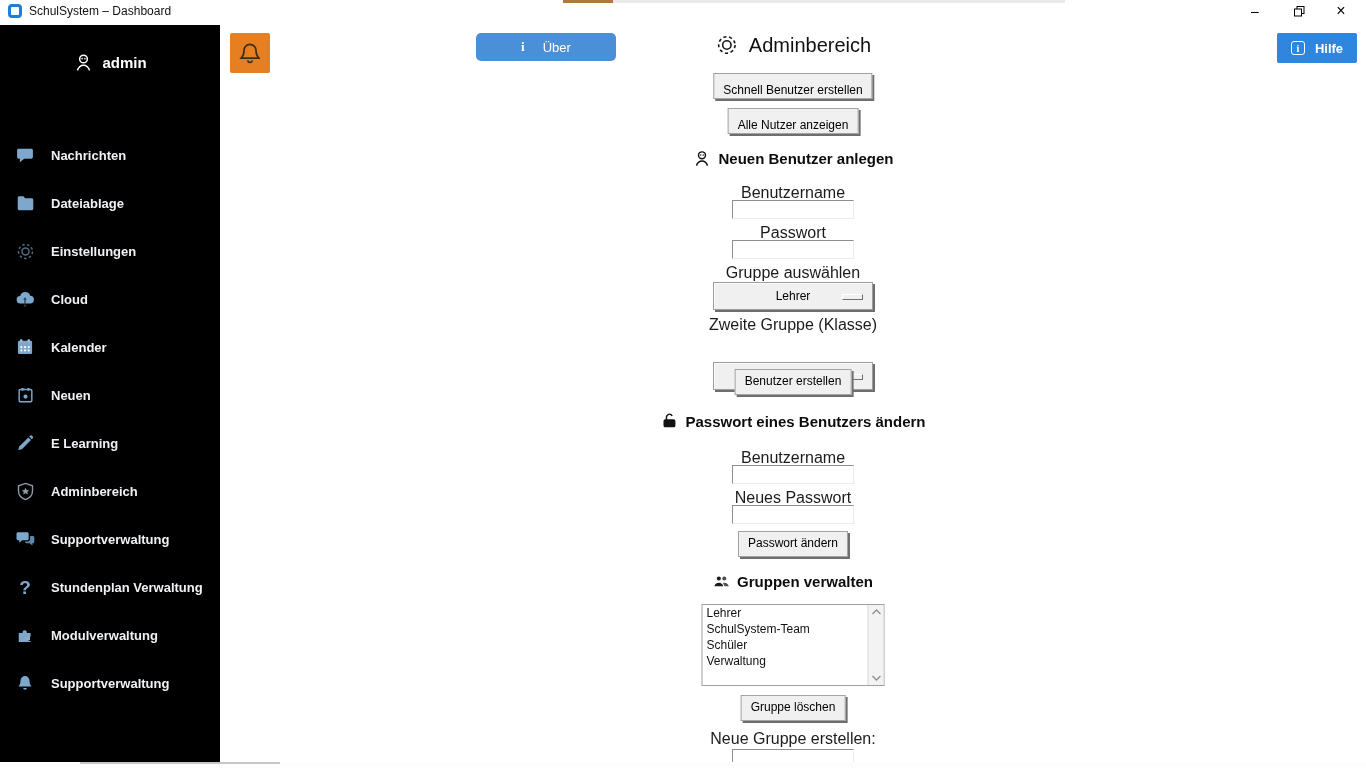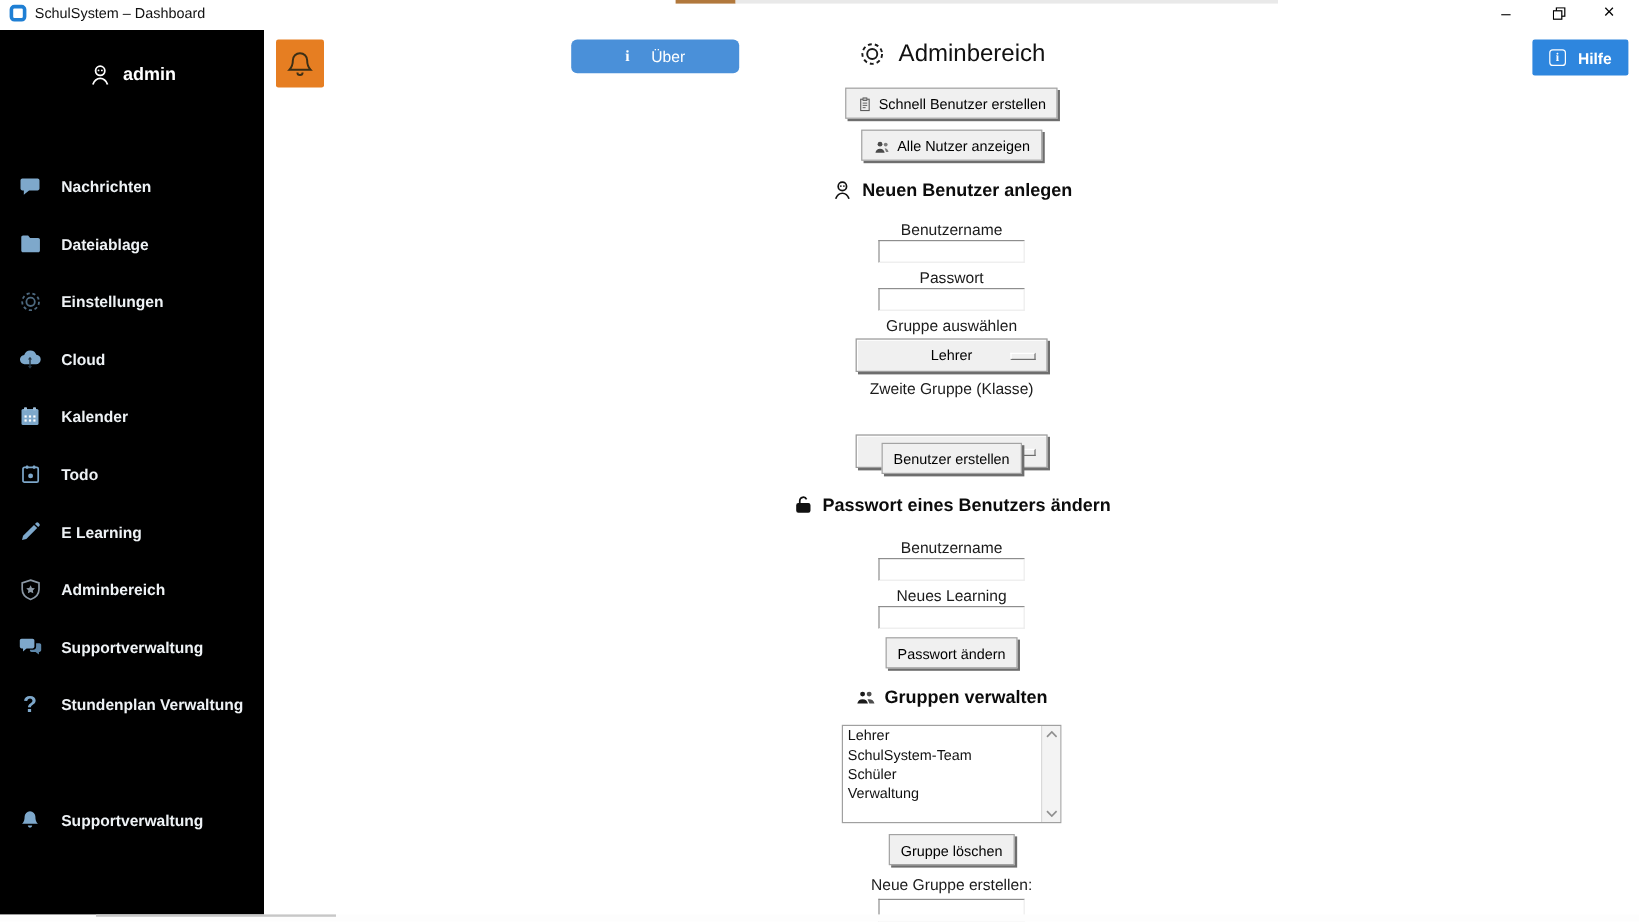--- a/index.html
+++ b/index.html
@@ -38,7 +38,7 @@
   .h2 { display:flex; align-items:center; gap:7px; font-size:15px; font-weight:bold; color:#0c0c0c; }
   .flabel { font-size:13px; color:#1b1b1b; }
 
-  .win-btn { background:#f0f0f0; border:1px solid #a3a3a3; box-shadow:2px 2px 0 #6e6e6e; font-size:12px; color:#000; display:flex; align-items:flex-end; gap:5px; padding:4px 9px; height:26px; cursor:pointer; font-family:inherit; }
+  .win-btn { background:#f0f0f0; border:1px solid #a3a3a3; box-shadow:2px 2px 0 #6e6e6e; font-size:12px; color:#000; display:flex; align-items:flex-start; gap:5px; padding:4px 9px; height:26px; cursor:pointer; font-family:inherit;flex-direction:column; }
 
   .entry { width:122px; height:19px; background:#fff; border-style:solid; border-width:1px; border-color:#8e8e8e #ececec #ececec #8e8e8e; font-size:12px; padding:0 3px; outline:none; font-family:inherit; }
 

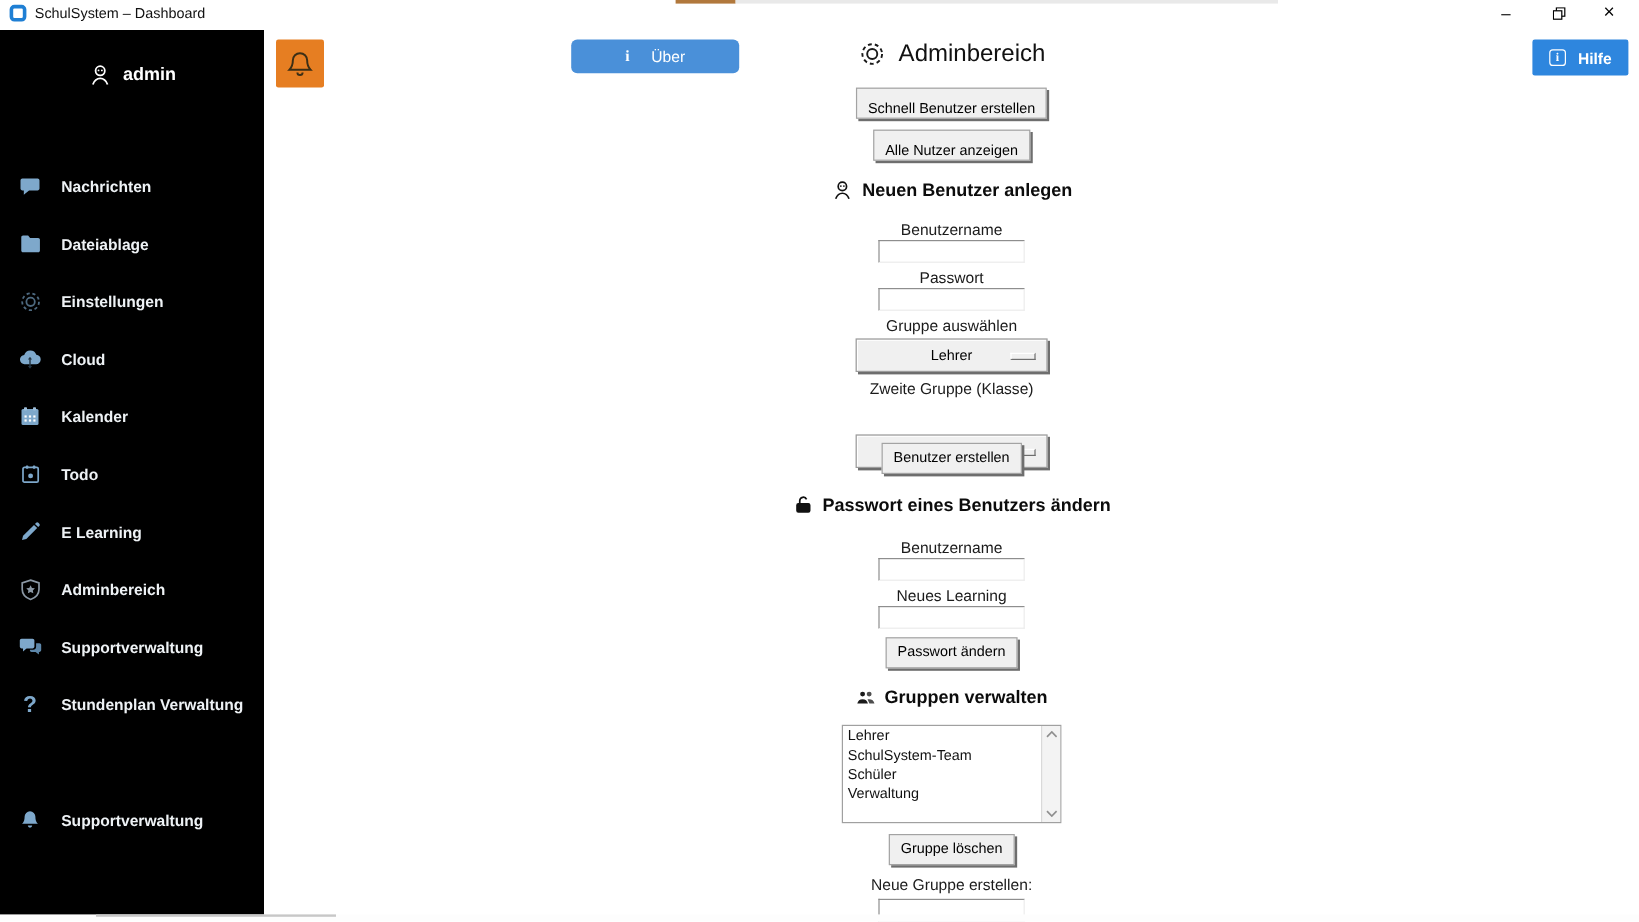--- a/index.html
+++ b/index.html
@@ -36,7 +36,7 @@
 
   .page-title { top:33px; display:flex; align-items:center; gap:10px; font-size:20px; color:#111; }
   .h2 { display:flex; align-items:center; gap:7px; font-size:15px; font-weight:bold; color:#0c0c0c; }
-  .flabel { font-size:13px; color:#1b1b1b; }
+  .flabel { font-size:16px; color:#1b1b1b; }
 
   .win-btn { background:#f0f0f0; border:1px solid #a3a3a3; box-shadow:2px 2px 0 #6e6e6e; font-size:12px; color:#000; display:flex; align-items:flex-start; gap:5px; padding:4px 9px; height:26px; cursor:pointer; font-family:inherit;flex-direction:column; }
 

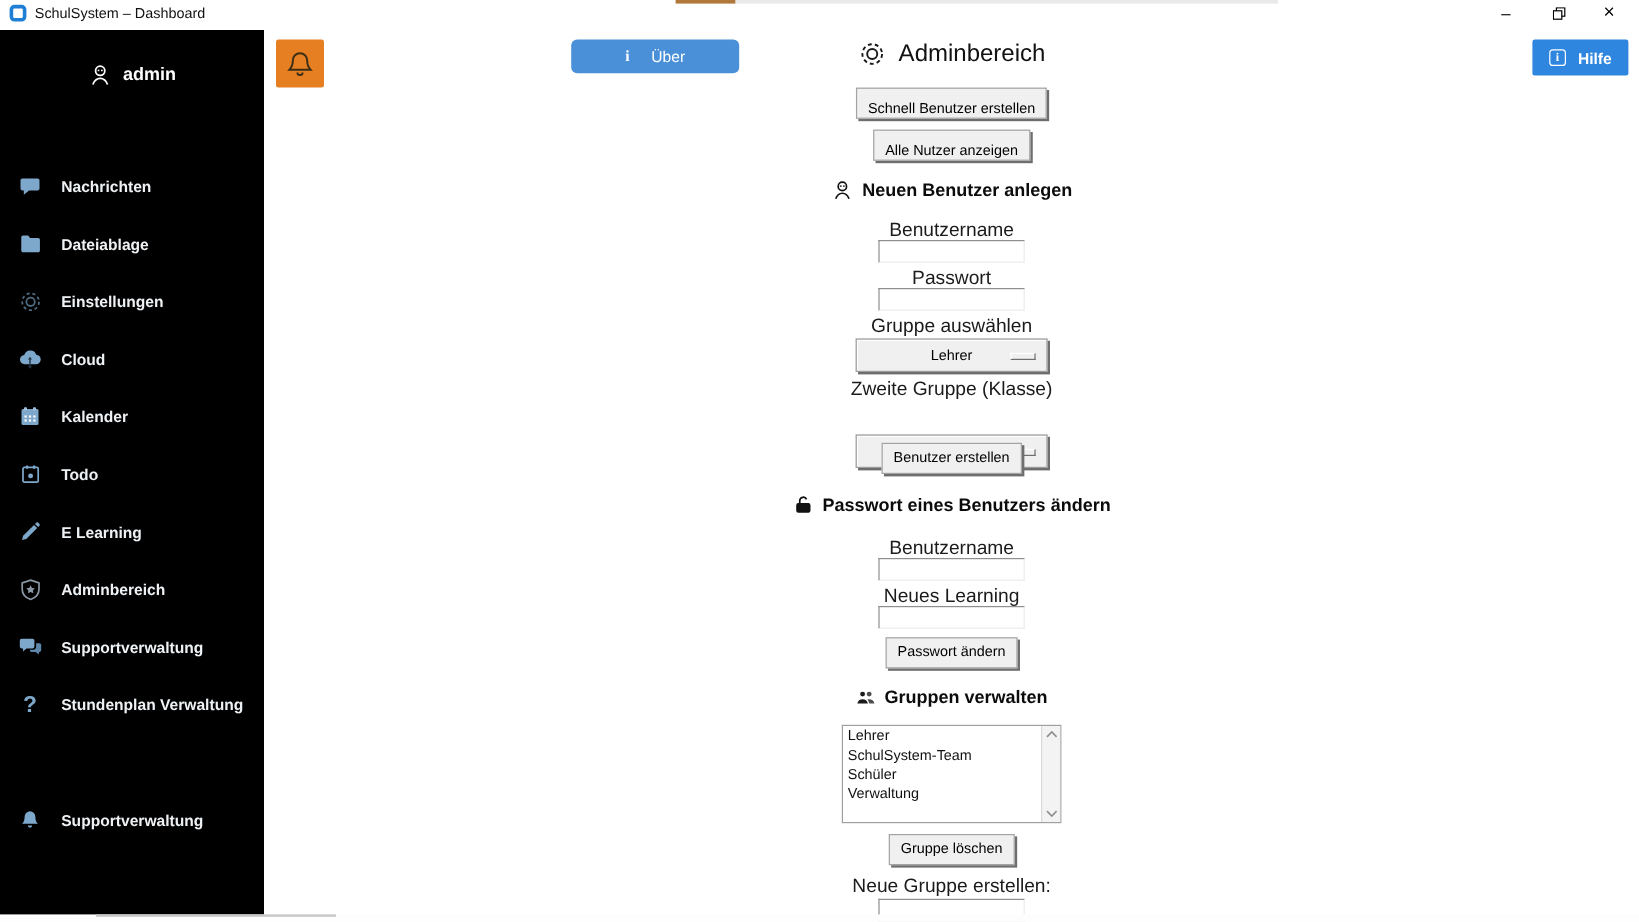--- a/index.html
+++ b/index.html
@@ -147,7 +147,7 @@
           <circle cx="12" cy="14" r="2.6" fill="#7ea8cb"></circle>
         </svg>
       </span>
-    <span class="side-label">Todo</span>
+    <span class="side-label">Neuen</span>
   </div>
   <div class="side-item" style="top:405px">
     <span class="side-ic">

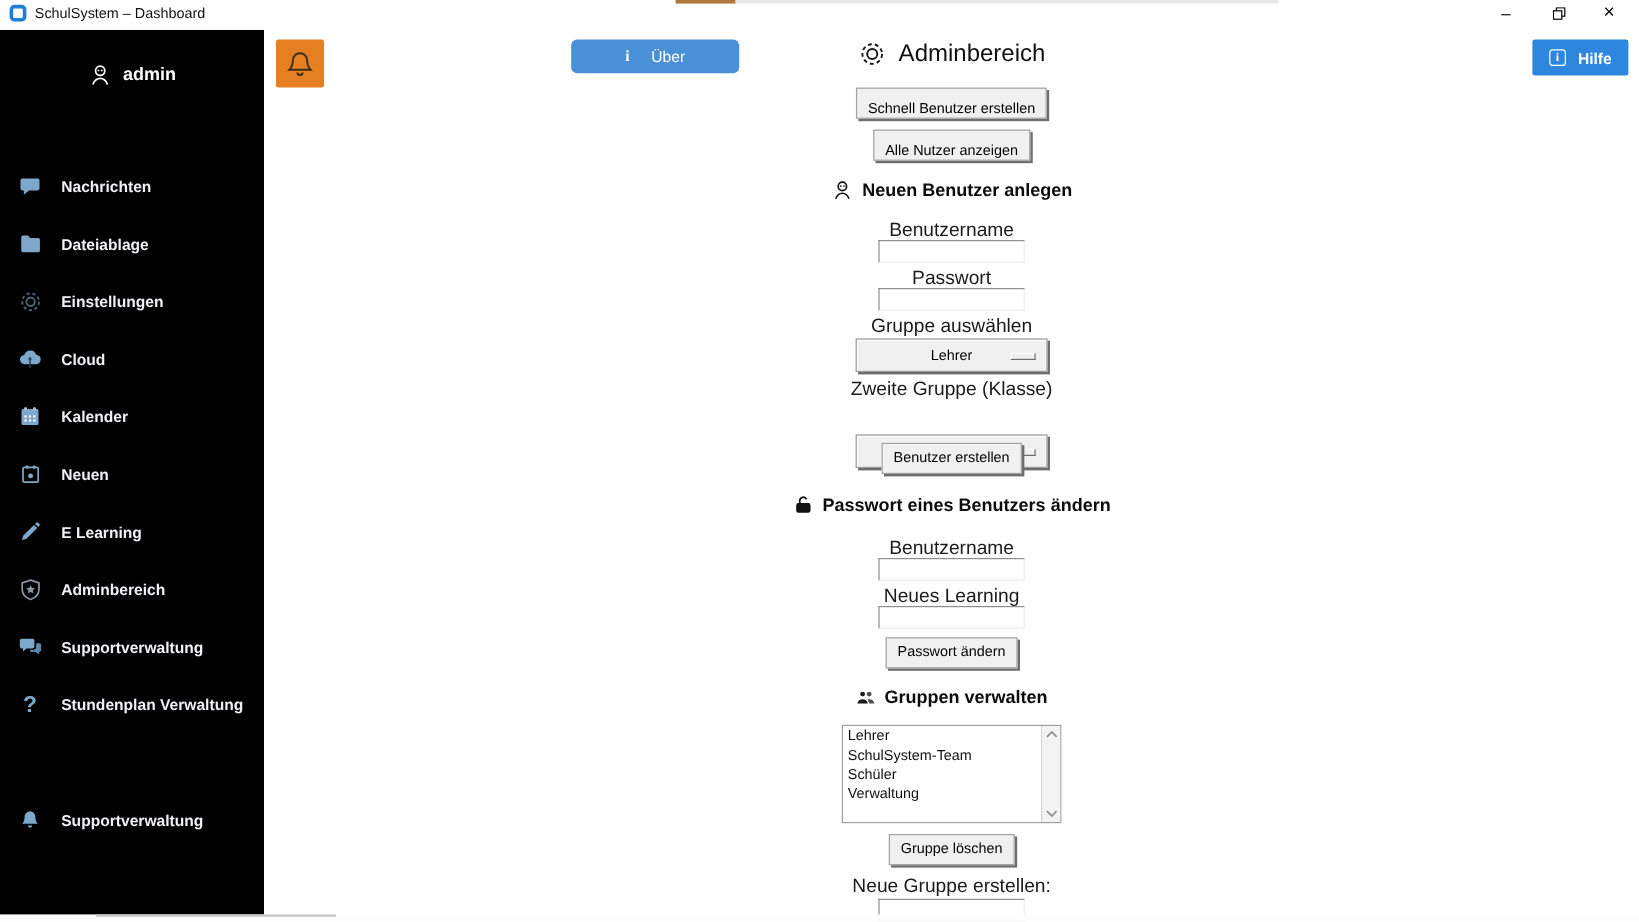--- a/index.html
+++ b/index.html
@@ -277,7 +277,7 @@
   </div>
   <div class="crow flabel" style="top:449px">Benutzername</div>
   <input class="entry crow" style="top: 465px;">
-  <div class="crow flabel" style="top:489px">Neues Learning</div>
+  <div class="crow flabel" style="top:489px">Neues Passwort</div>
   <input class="entry crow" style="top: 505px;">
   <button class="win-btn crow" style="top:531px">
     <span>Passwort ändern</span>

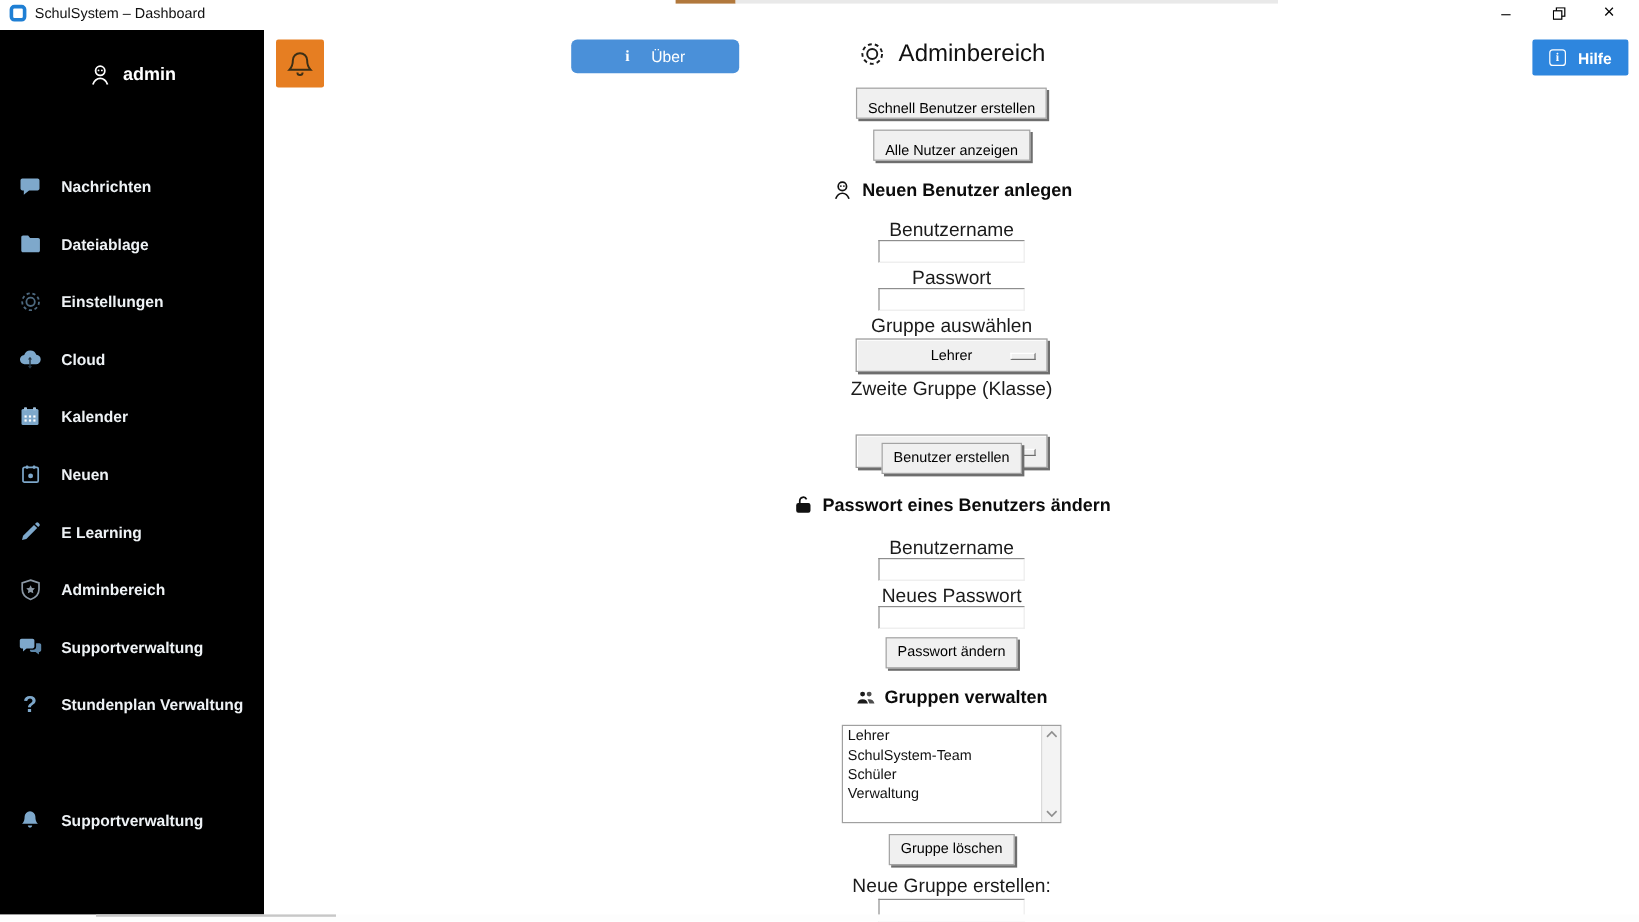--- a/index.html
+++ b/index.html
@@ -182,6 +182,15 @@
       </span>
     <span class="side-label">Stundenplan Verwaltung</span>
   </div>
+  <div class="side-item" style="top:597px">
+    <span class="side-ic">
+        <svg width="20" height="20" viewBox="0 0 24 24" fill="#7ea8cb">
+          <path d="M4.5 9.5h4.6a2.6 2.6 0 1 1 5 0h4.6v4.6a2.6 2.6 0 1 0 0 5v1.4H4.5z"></path>
+          <rect x="13" y="13.5" width="5" height="4.5" fill="#93a9bc"></rect>
+        </svg>
+      </span>
+    <span class="side-label">Modulverwaltung</span>
+  </div>
   <div class="side-item" style="top:645px">
     <span class="side-ic">
         <svg width="18" height="20" viewBox="0 0 24 24" fill="#7ea8cb">

